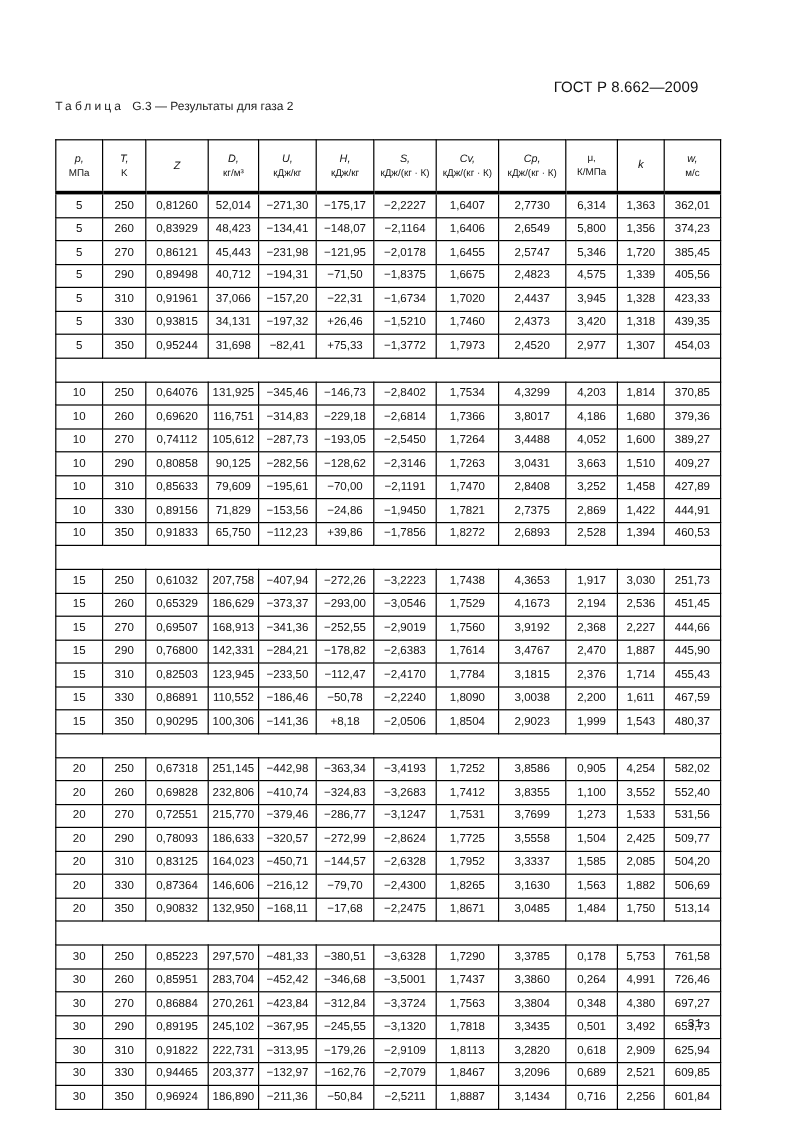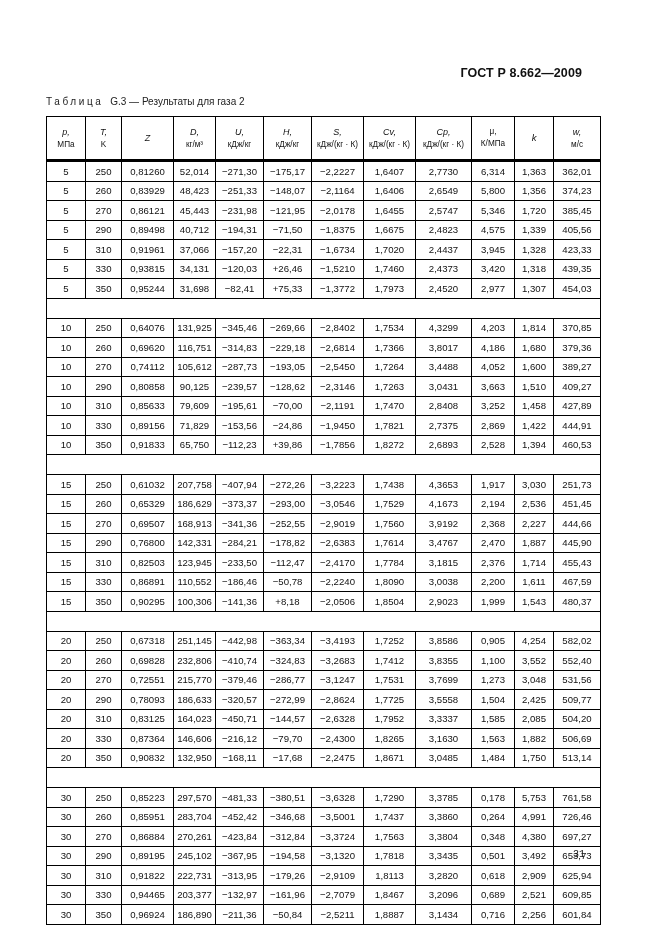--- a/index.html
+++ b/index.html
@@ -9,7 +9,7 @@
   }
   .doc-header {
     position: absolute; top: 66px; right: 79px;
-    font-size: 12.5px; font-weight: bold; letter-spacing: 0.1px;
+    font-size: 12.5px; font-weight: normal; letter-spacing: 0.1px;
   }
   .caption {
     position: absolute; top: 96px; left: 46px;

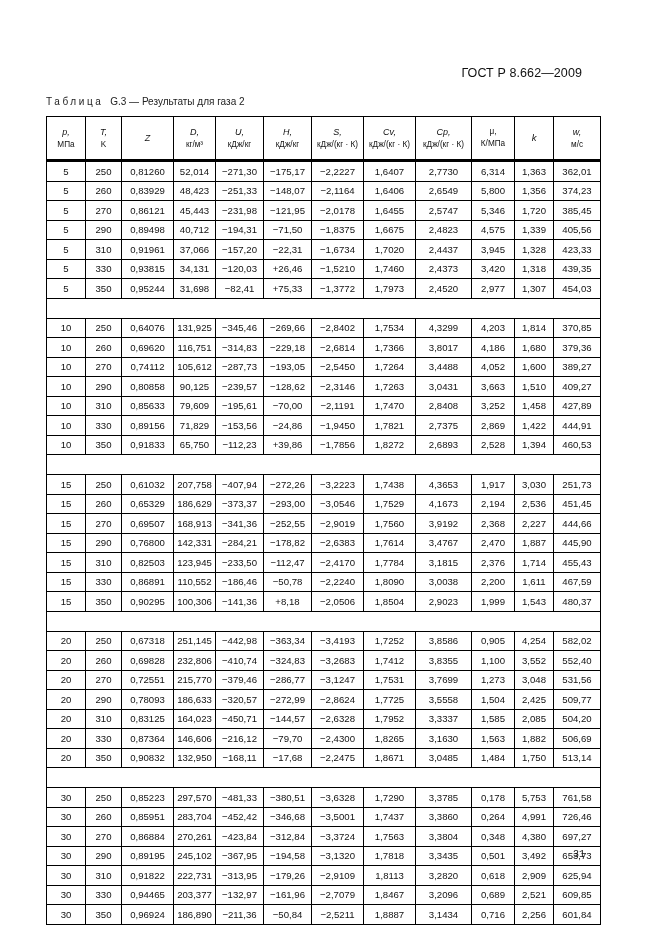--- a/index.html
+++ b/index.html
@@ -12,7 +12,7 @@
     font-size: 12.5px; font-weight: normal; letter-spacing: 0.1px;
   }
   .caption {
-    position: absolute; top: 96px; left: 46px;
+    position: absolute; top: 84px; left: 46px;
     font-size: 10px; color: #222; text-align: center;
   }
   .caption .spaced { letter-spacing: 2.6px; margin-right: 4px; }

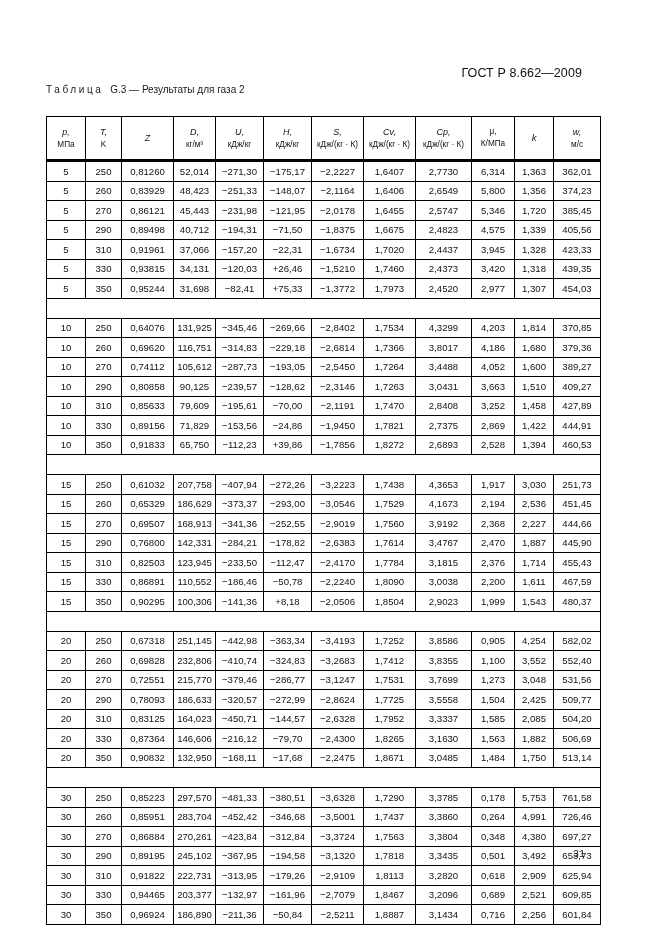--- a/index.html
+++ b/index.html
@@ -113,7 +113,7 @@
         <td>260</td>
         <td>0,83929</td>
         <td>48,423</td>
-        <td>−251,33</td>
+        <td>−134,41</td>
         <td>−148,07</td>
         <td>−2,1164</td>
         <td>1,6406</td>

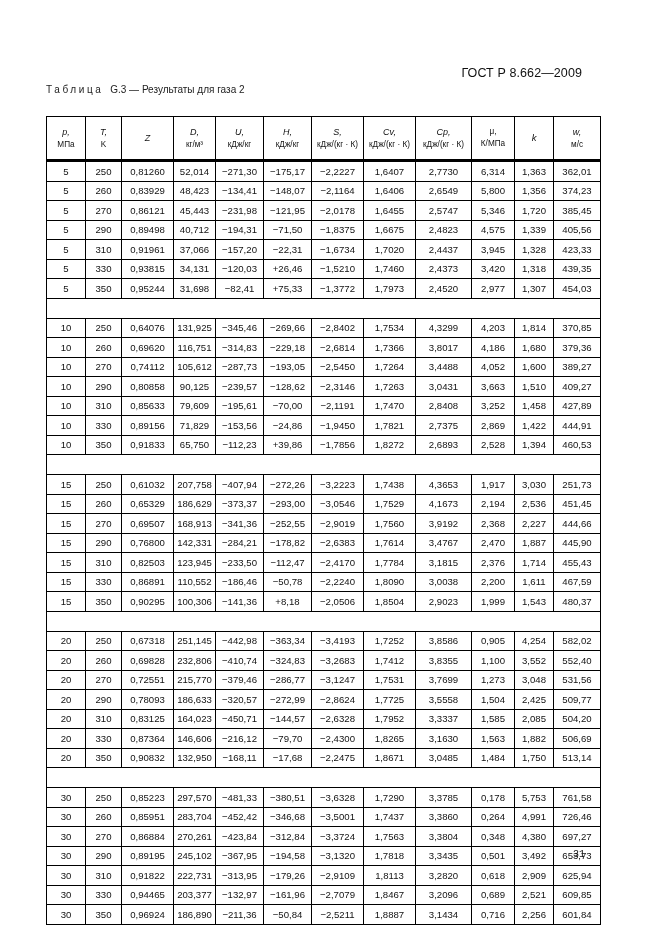--- a/index.html
+++ b/index.html
@@ -169,7 +169,7 @@
         <td>330</td>
         <td>0,93815</td>
         <td>34,131</td>
-        <td>−120,03</td>
+        <td>−197,32</td>
         <td>+26,46</td>
         <td>−1,5210</td>
         <td>1,7460</td>

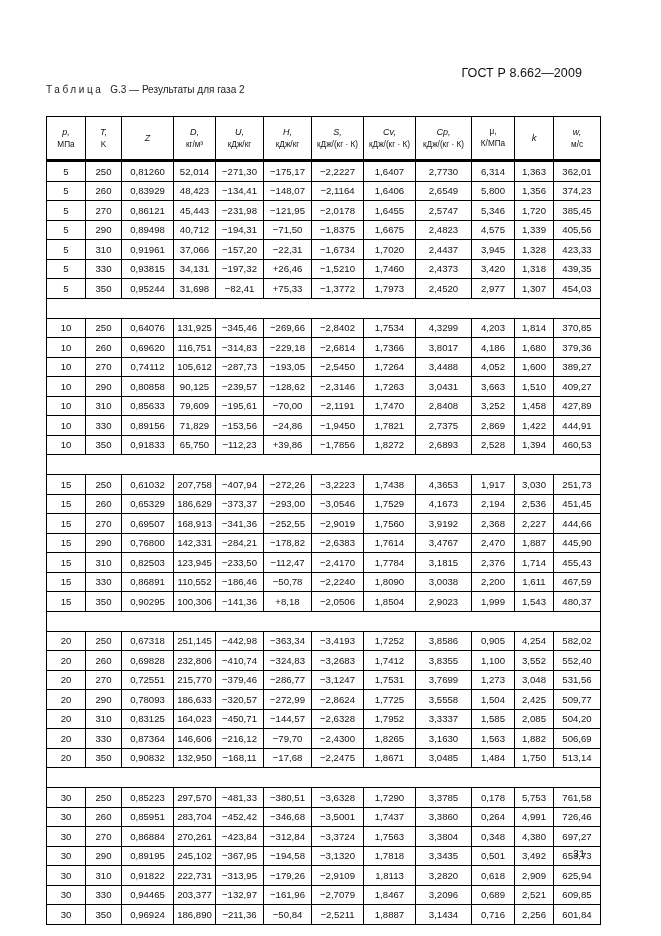--- a/index.html
+++ b/index.html
@@ -201,7 +201,7 @@
         <td>0,64076</td>
         <td>131,925</td>
         <td>−345,46</td>
-        <td>−269,66</td>
+        <td>−146,73</td>
         <td>−2,8402</td>
         <td>1,7534</td>
         <td>4,3299</td>

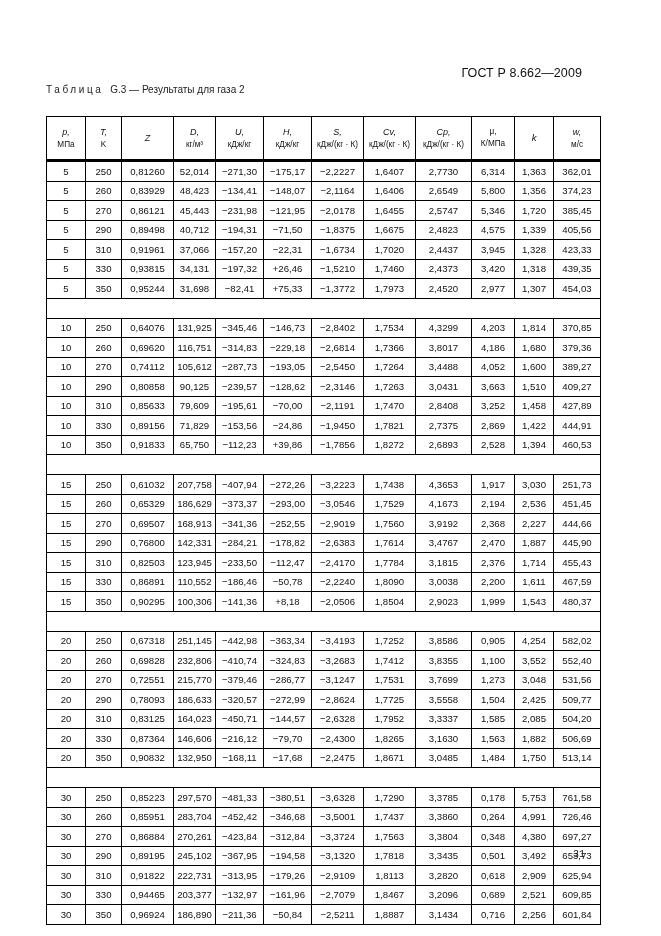--- a/index.html
+++ b/index.html
@@ -242,7 +242,7 @@
         <td>290</td>
         <td>0,80858</td>
         <td>90,125</td>
-        <td>−239,57</td>
+        <td>−282,56</td>
         <td>−128,62</td>
         <td>−2,3146</td>
         <td>1,7263</td>

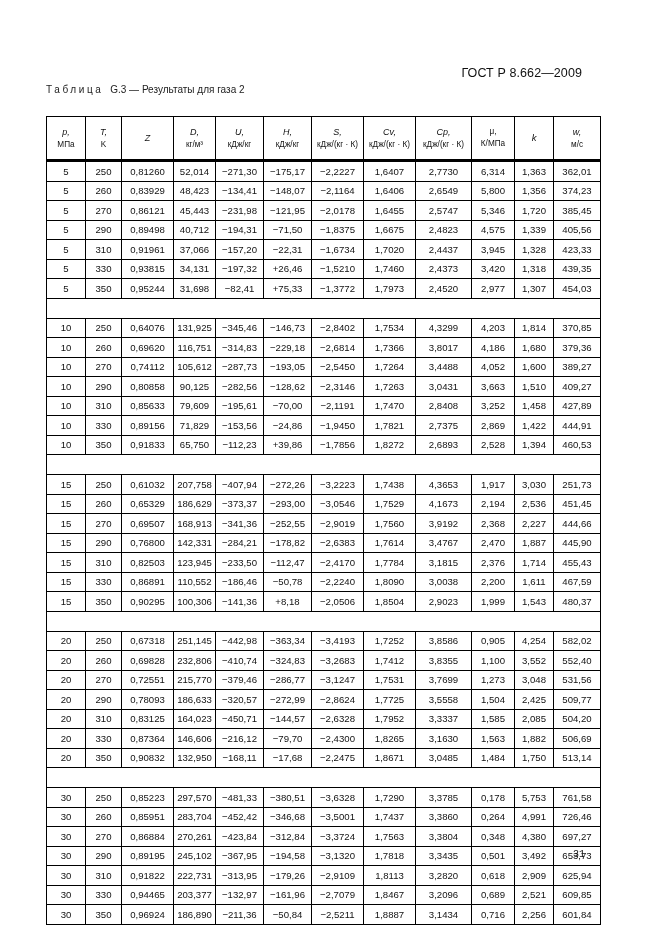--- a/index.html
+++ b/index.html
@@ -436,7 +436,7 @@
         <td>1,7531</td>
         <td>3,7699</td>
         <td>1,273</td>
-        <td>3,048</td>
+        <td>1,533</td>
         <td>531,56</td>
       </tr>
       <tr>

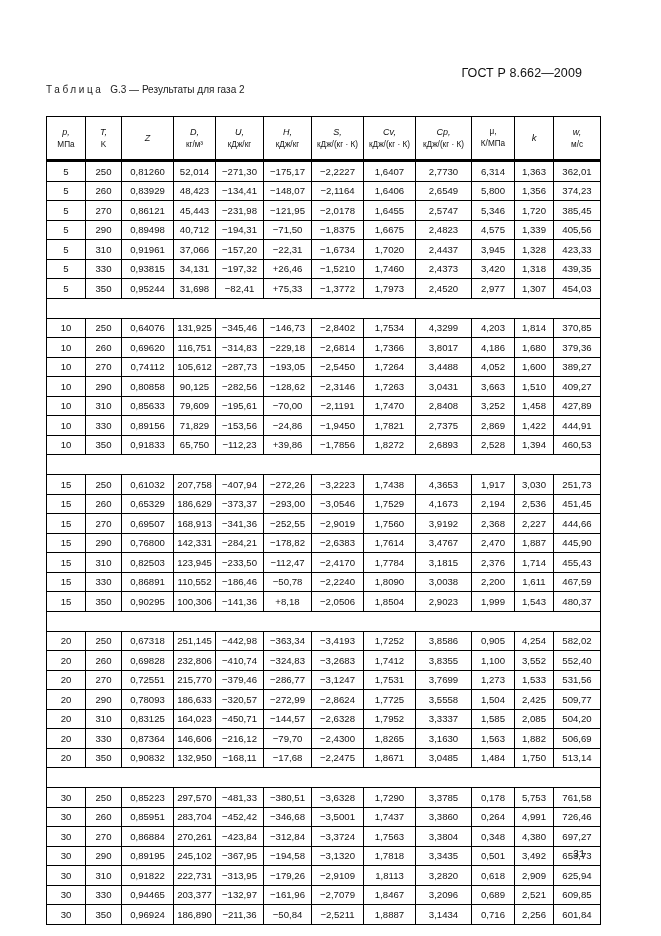--- a/index.html
+++ b/index.html
@@ -546,7 +546,7 @@
         <td>0,89195</td>
         <td>245,102</td>
         <td>−367,95</td>
-        <td>−194,58</td>
+        <td>−245,55</td>
         <td>−3,1320</td>
         <td>1,7818</td>
         <td>3,3435</td>

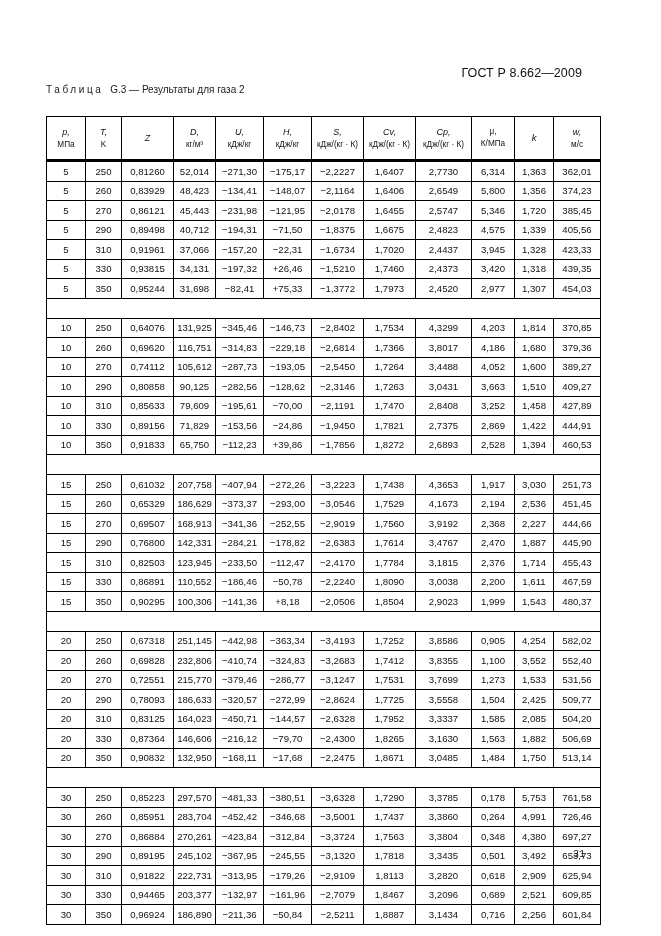--- a/index.html
+++ b/index.html
@@ -574,7 +574,7 @@
         <td>0,94465</td>
         <td>203,377</td>
         <td>−132,97</td>
-        <td>−161,96</td>
+        <td>−162,76</td>
         <td>−2,7079</td>
         <td>1,8467</td>
         <td>3,2096</td>

